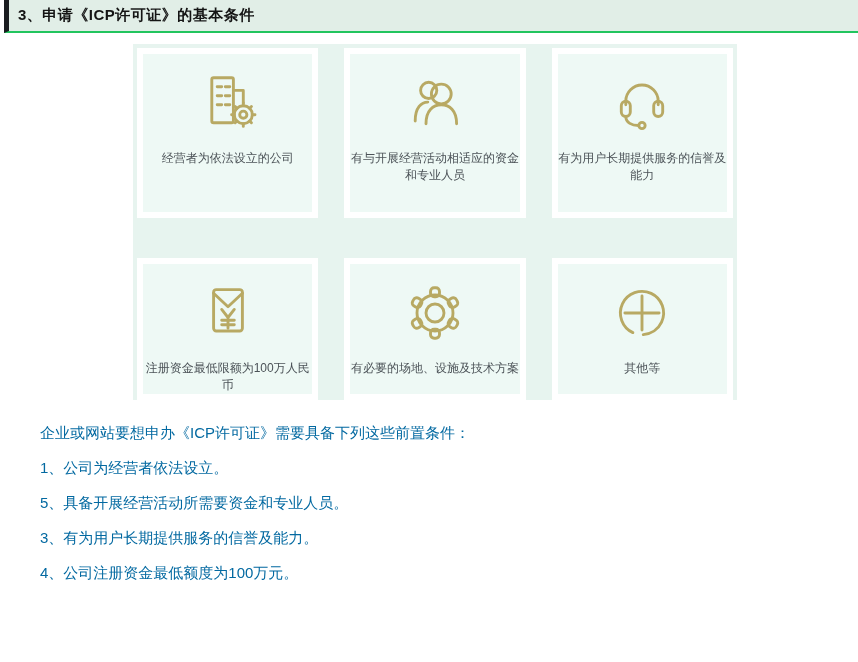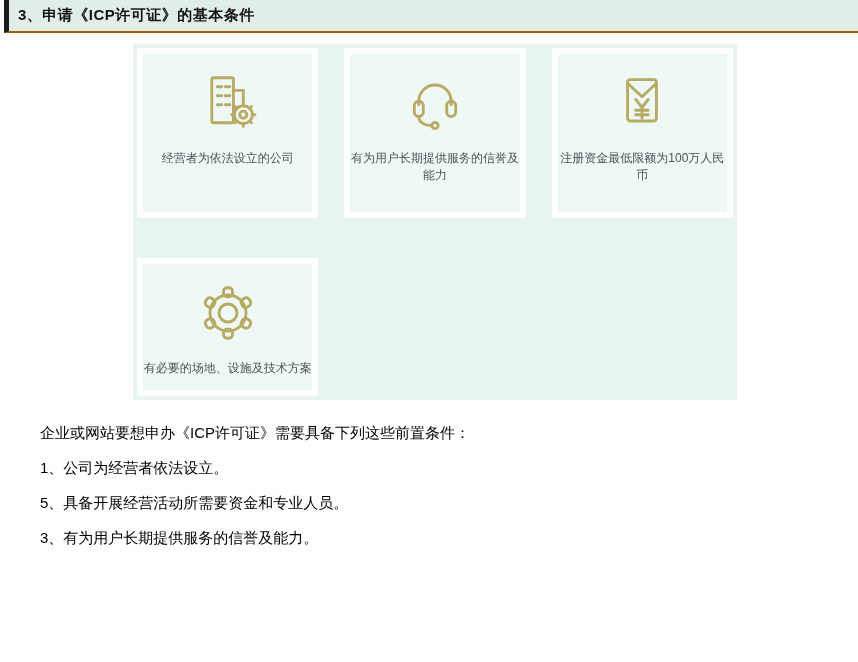--- a/index.html
+++ b/index.html
@@ -17,7 +17,7 @@
     height: 33px;
     background: #e1eee7;
     border-left: 5px solid #1a1d20;
-    border-bottom: 2px solid #a16207;
+    border-bottom: 2px solid #22c55e;
     display: flex;
     align-items: center;
     padding-left: 9px;

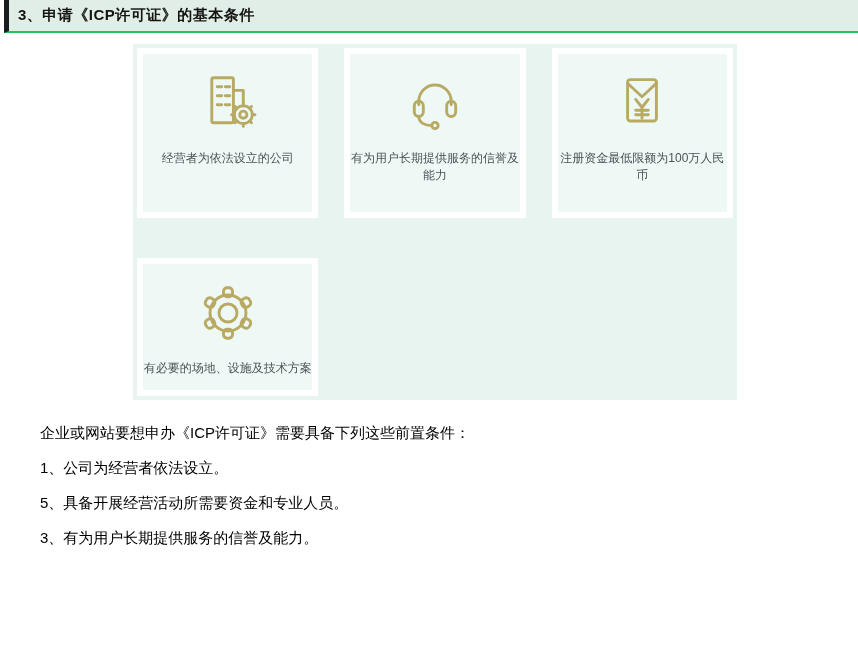--- a/index.html
+++ b/index.html
@@ -100,6 +100,17 @@
       <div class="caption">经营者为依法设立的公司</div>
     </div>
 
+    <div class="tile">
+      <div class="icon-box">
+        <svg width="76" height="72" viewBox="0 0 80 80" stroke-width="3.2">
+          <circle cx="33" cy="26" r="9"></circle>
+          <path d="M18,60 c0,-15 7,-21 14,-21"></path>
+          <circle cx="47" cy="30" r="11"></circle>
+          <path d="M30,63 c0,-15 8,-21 17,-21 c9,0 17,6 17,21"></path>
+        </svg>
+      </div>
+      <div class="caption">有与开展经营活动相适应的资金和专业人员</div>
+    </div>
 
     <div class="tile">
       <div class="icon-box">

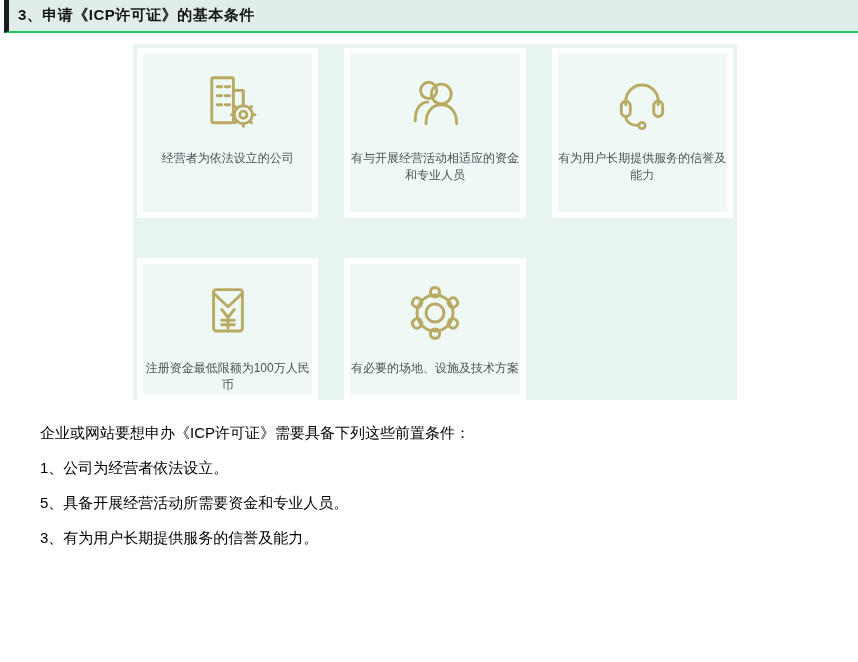--- a/index.html
+++ b/index.html
@@ -154,6 +154,15 @@
       <div class="caption">有必要的场地、设施及技术方案</div>
     </div>
 
+    <div class="tile">
+      <div class="icon-box">
+        <svg width="76" height="72" viewBox="0 0 80 80" stroke-width="3.2">
+          <circle cx="40" cy="40" r="24" stroke-dasharray="138 13" transform="rotate(115 40 40)"></circle>
+          <path d="M40,21 V59 M21,40 H59"></path>
+        </svg>
+      </div>
+      <div class="caption">其他等</div>
+    </div>
 
   </div>
 

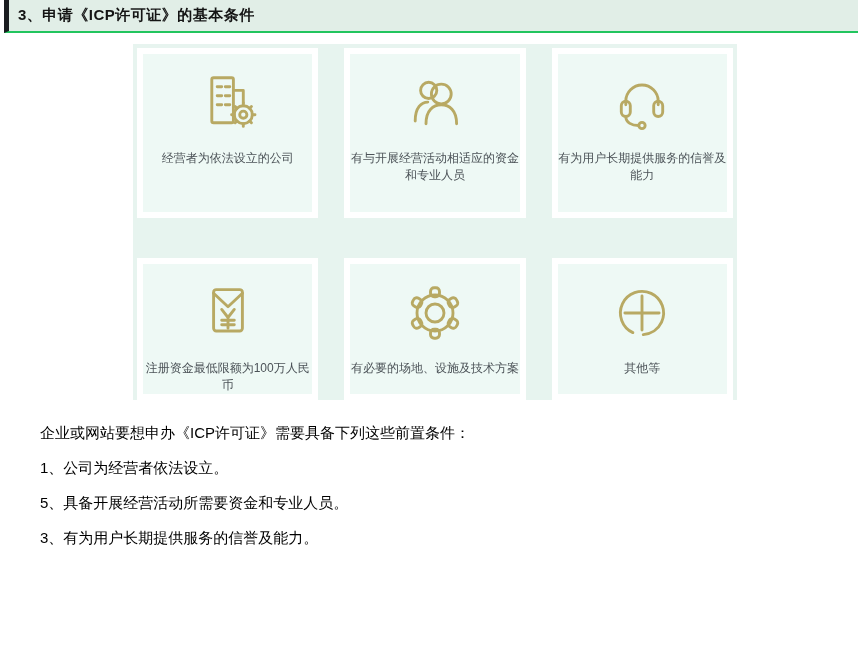--- a/index.html
+++ b/index.html
@@ -71,7 +71,7 @@
   .conditions p {
     font-size: 15px;
     line-height: 22px;
-    color: #000000;
+    color: #0369a1;
     margin-bottom: 13px;
   }
 </style>

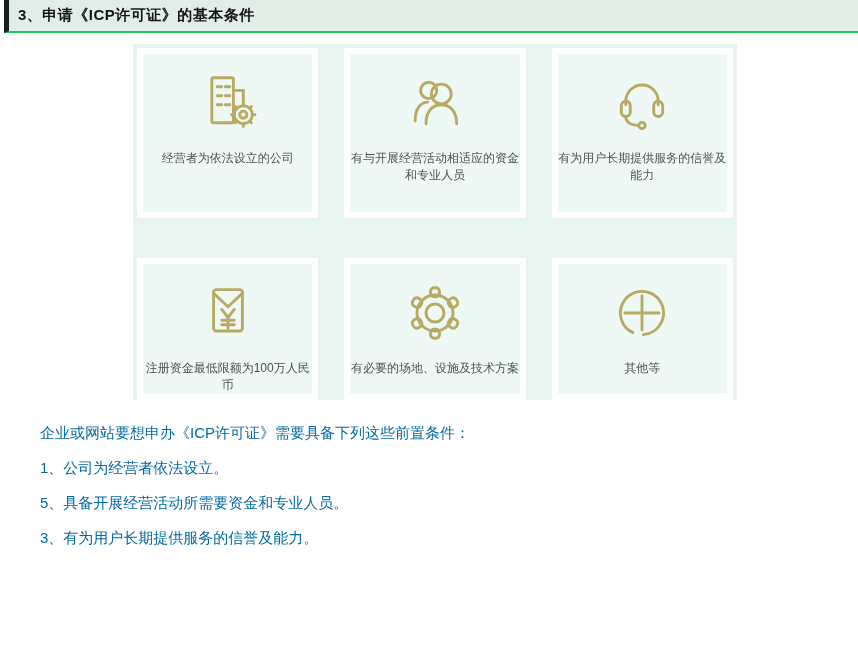--- a/index.html
+++ b/index.html
@@ -171,6 +171,7 @@
     <p>1、公司为经营者依法设立。</p>
     <p>5、具备开展经营活动所需要资金和专业人员。</p>
     <p>3、有为用户长期提供服务的信誉及能力。</p>
+    <p>4、公司注册资金最低额度为100万元。</p>
   </div>
 
 </div>

